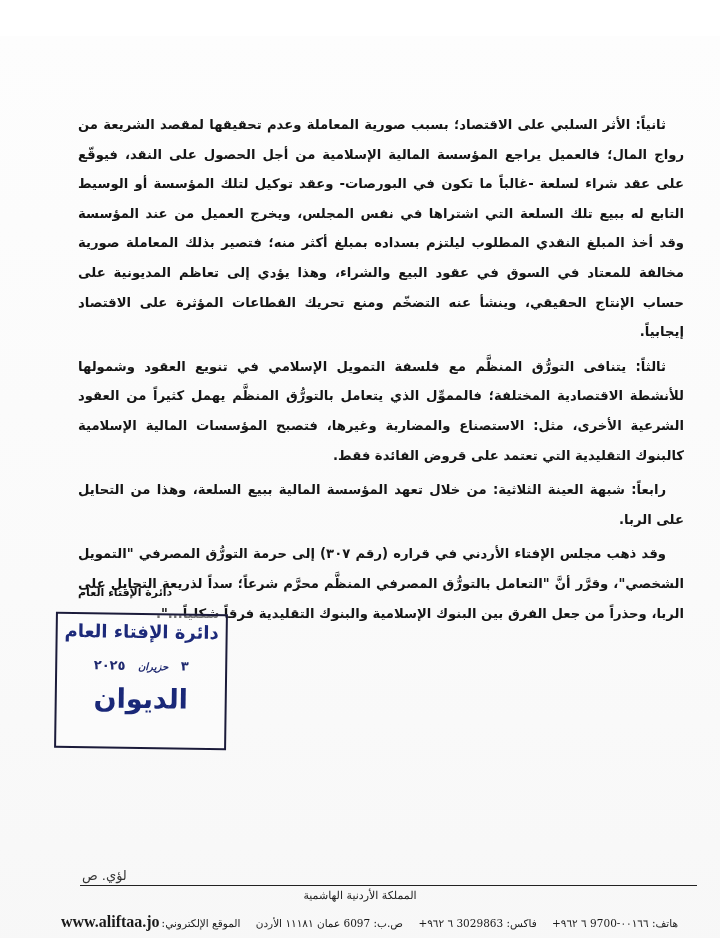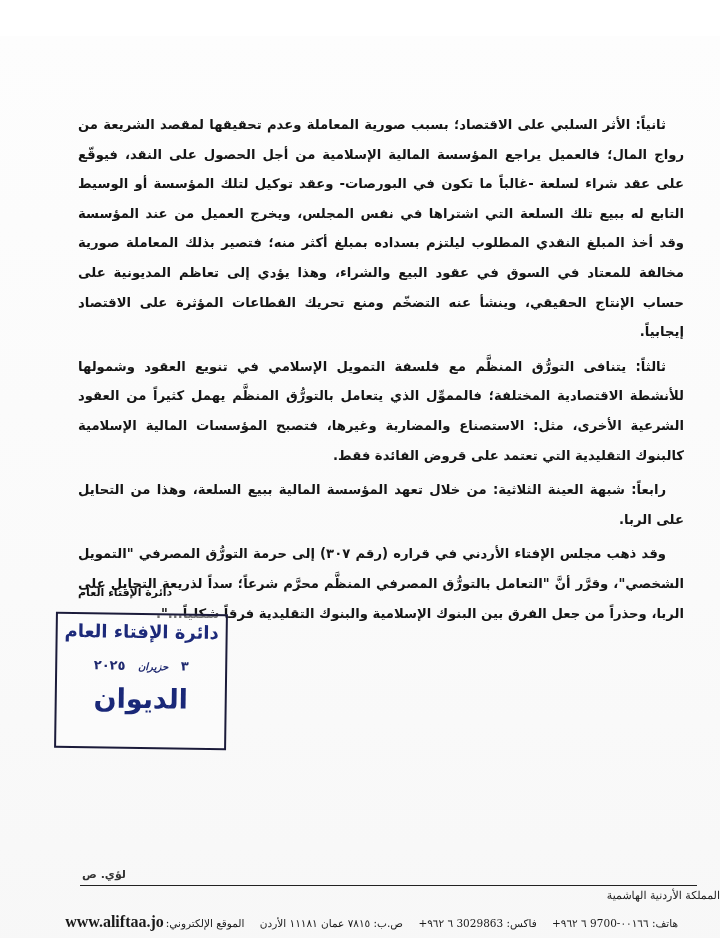--- a/index.html
+++ b/index.html
@@ -44,7 +44,7 @@
   }
   .copies div::before { content: "-  "; color: #777; }
   .initials {
-    position: absolute; left: 82px; top: 832px; font-size: 11px; color: #333; direction: rtl; font-weight: bold;
+    position: absolute; left: 82px; top: 832px; font-size: 13px; color: #333; direction: rtl;
   }
   .footer-line {
     position: absolute; left: 80px; top: 849px; width: 617px; height: 0;

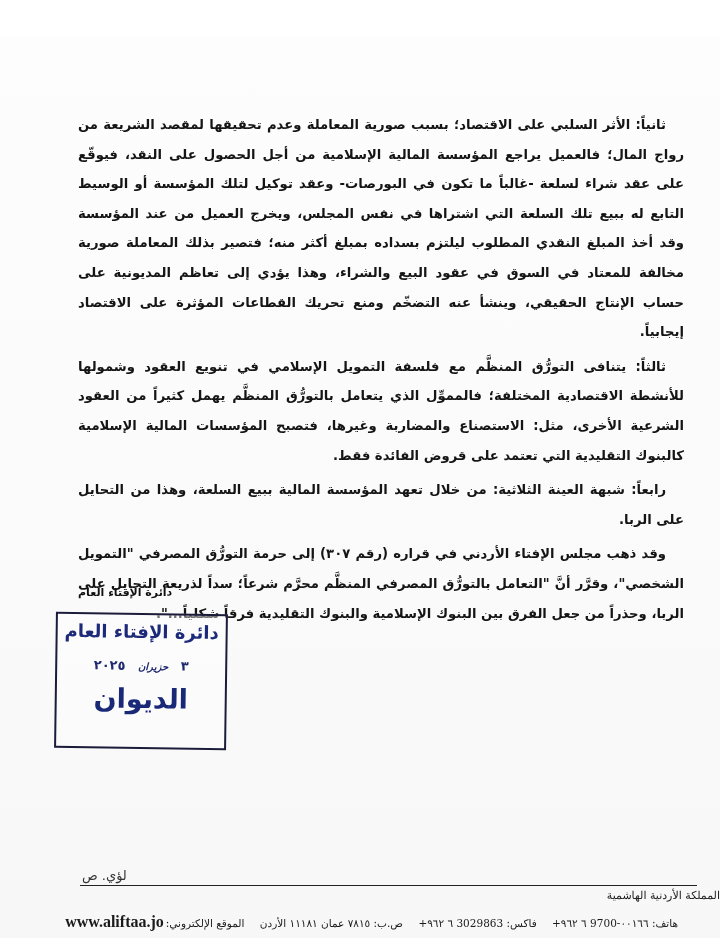--- a/index.html
+++ b/index.html
@@ -52,7 +52,7 @@
   }
   .kingdom {
     position: absolute; left: 0; width: 720px; top: 853px;
-    direction: rtl; font-size: 11px; color: #222; font-family: "DejaVu Serif", serif;
+    text-align: center; direction: rtl; font-size: 11px; color: #222; font-family: "DejaVu Serif", serif;
   }
   .contact {
     position: absolute; left: 98px; top: 877px; width: 580px;

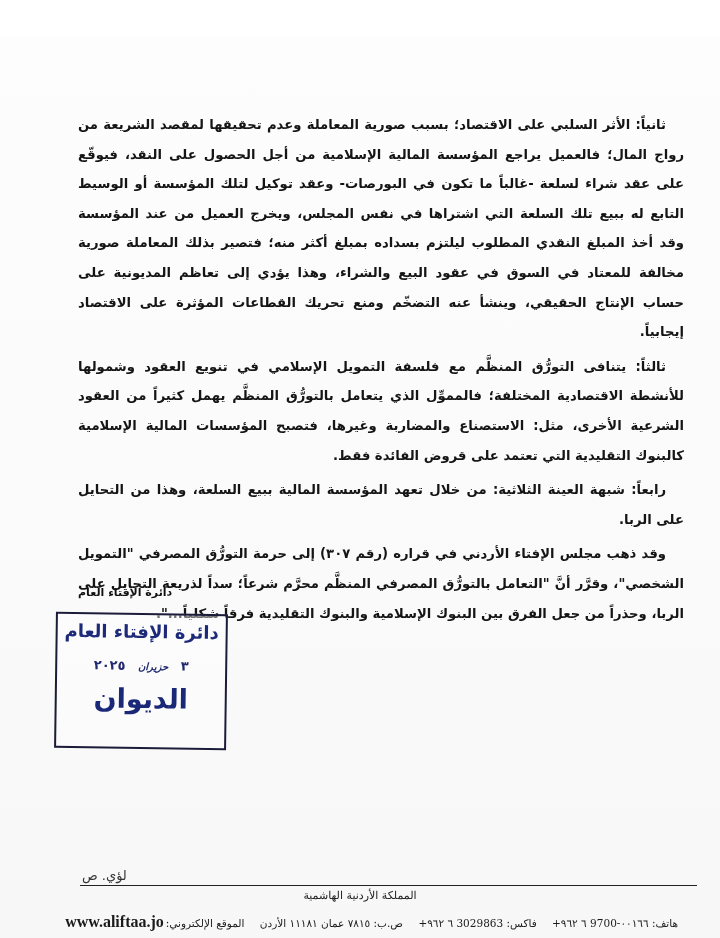--- a/index.html
+++ b/index.html
@@ -99,7 +99,7 @@
   <div class="contact">
     <span>هاتف: ٠٠١٦٦-9700 ٦ ٩٦٢+</span>
     <span>فاكس: 3029863 ٦ ٩٦٢+</span>
-    <span>ص.ب: ٧٨١٥ عمان ١١١٨١ الأردن</span>
+    <span>ص.ب: 6097 عمان ١١١٨١ الأردن</span>
     <span style="margin-left:2px">الموقع الإلكتروني:</span><span class="url">www.aliftaa.jo</span>
   </div>
 

